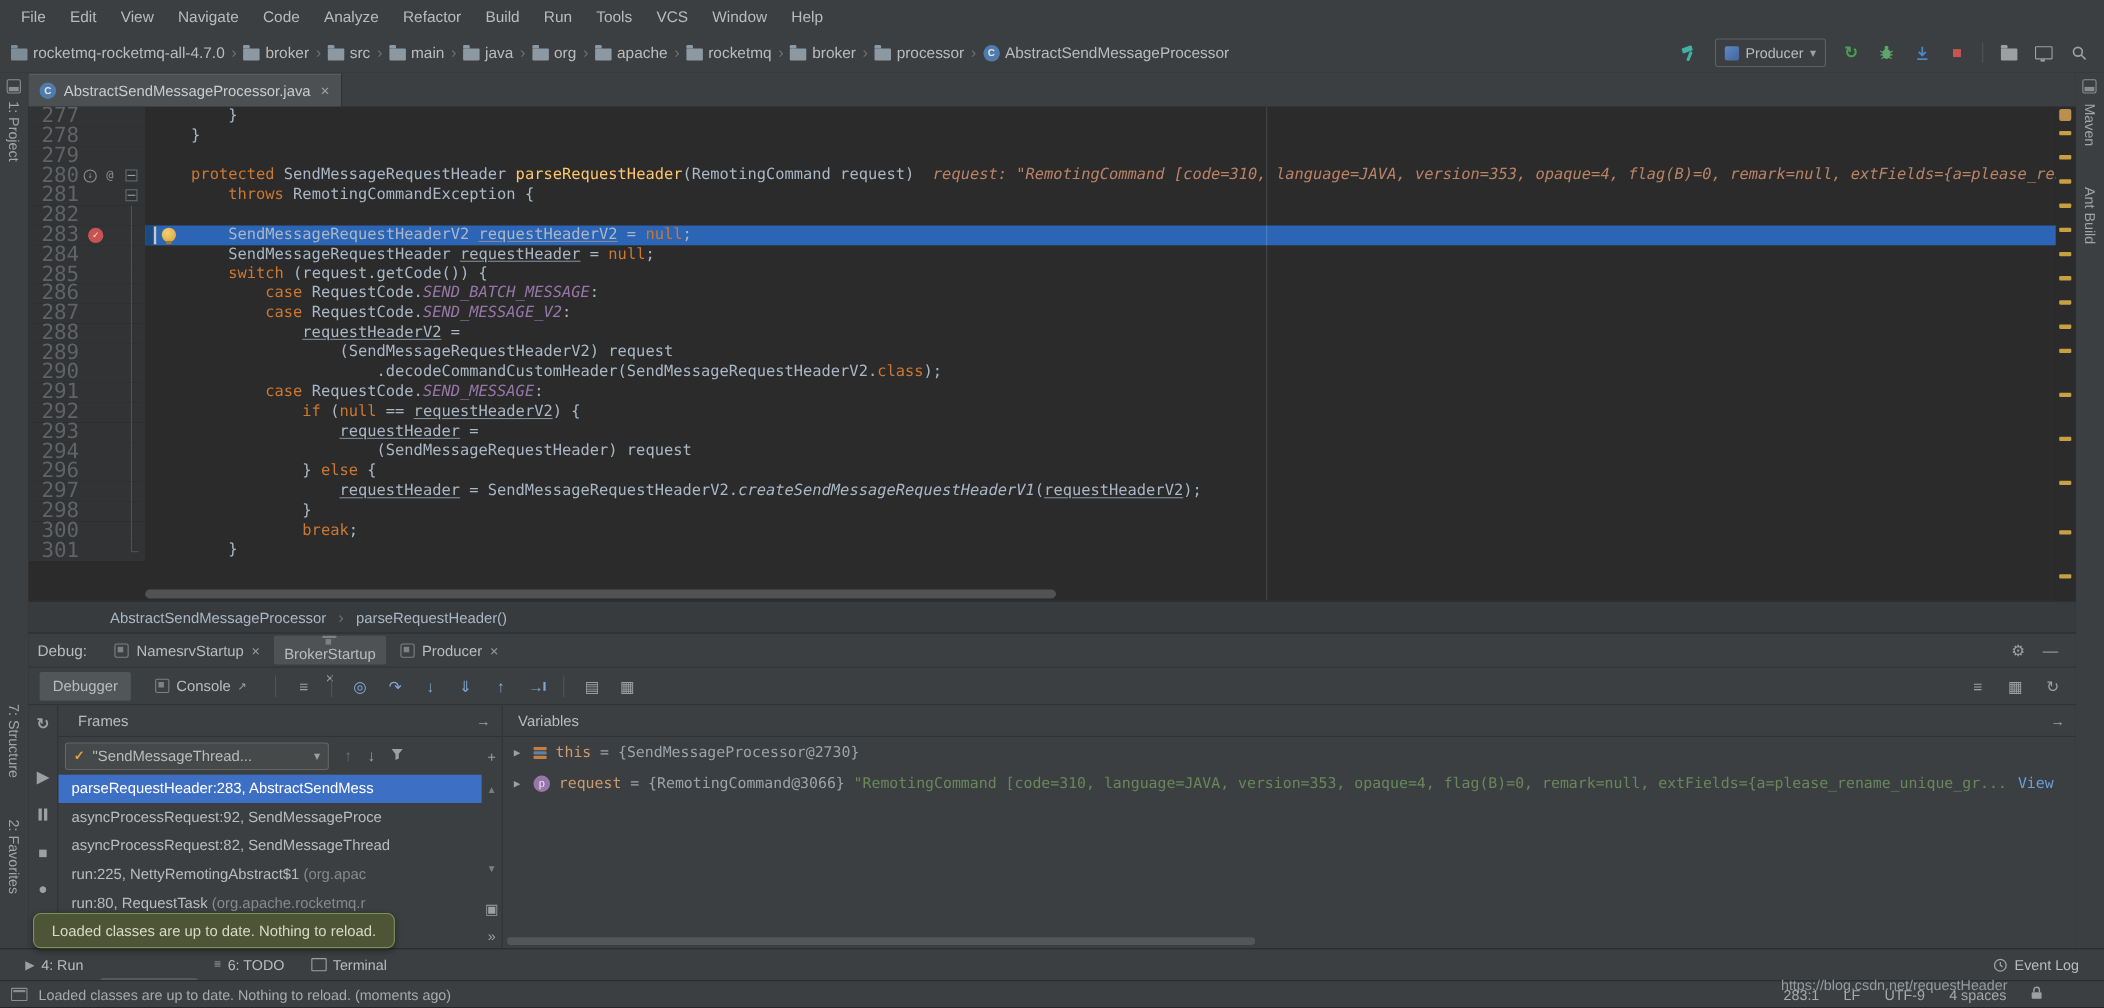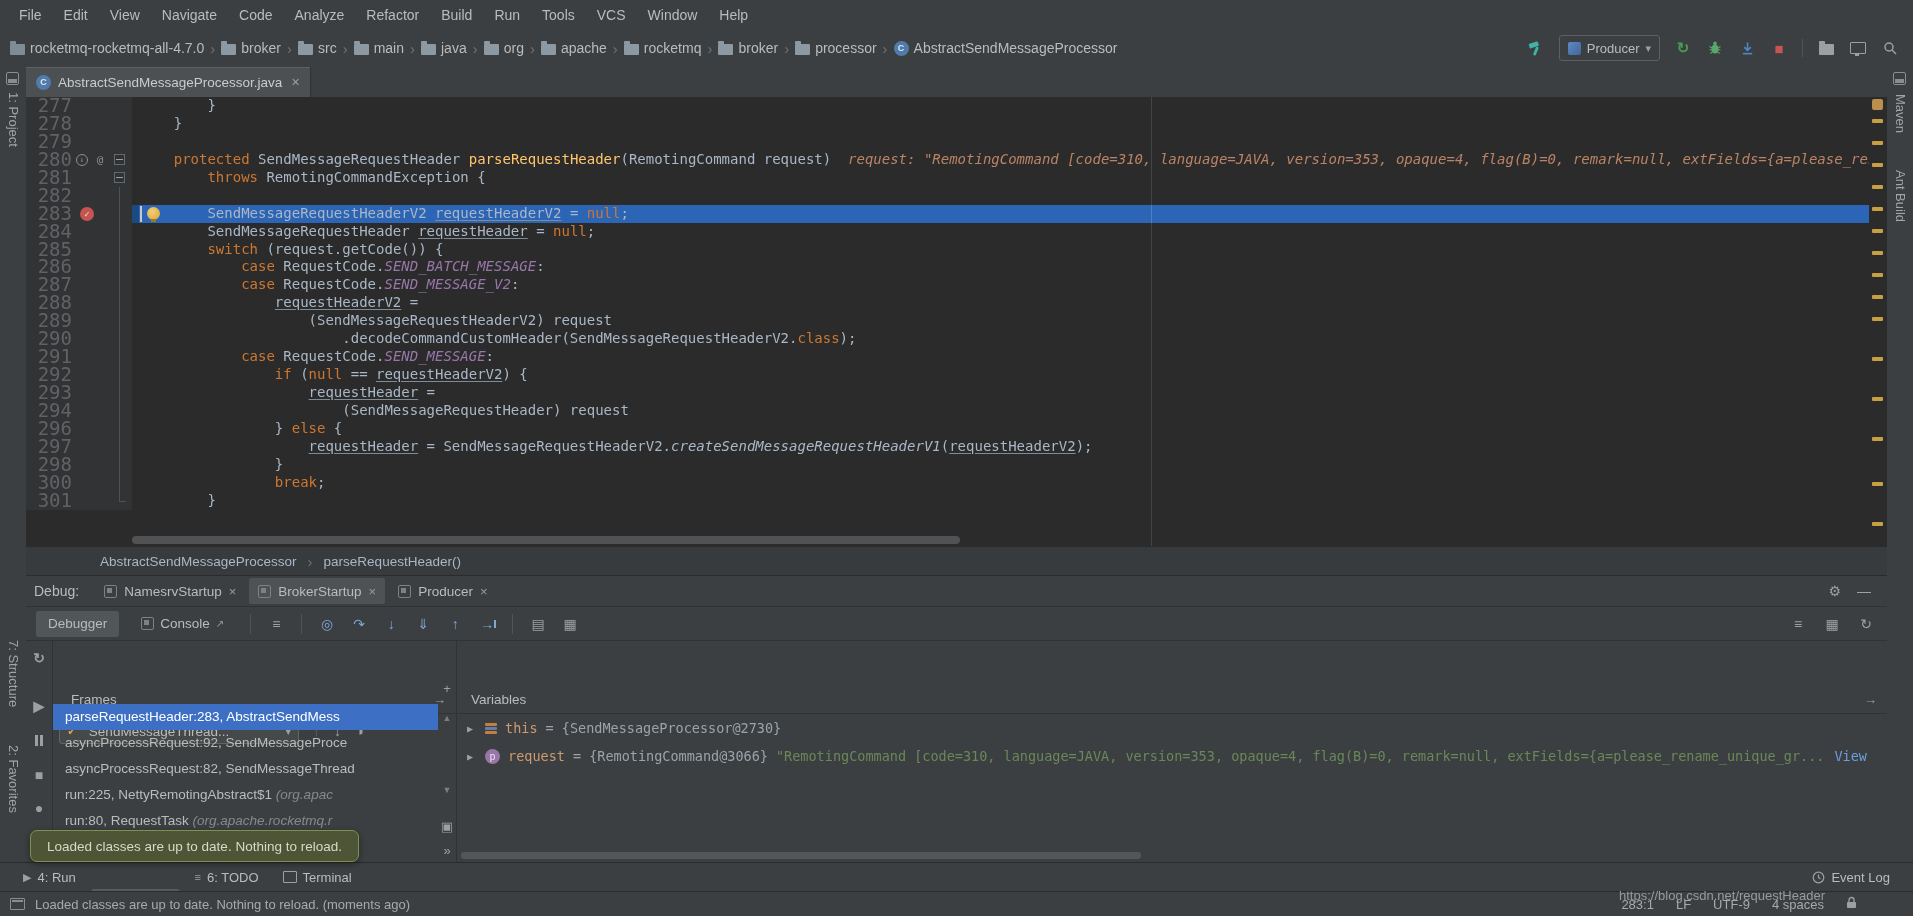--- a/index.html
+++ b/index.html
@@ -91,7 +91,7 @@
   #dbg-title{font-size:14px;}
   #dbg-tabs{display:flex;align-items:center;gap:4px;height:100%;}
   .dtab{display:flex;align-items:center;gap:7px;padding:0 9px;height:26px;font-size:13.5px;color:#BBBBBB;border-radius:2px;}
-  .dtab.sel{background:#4E5254;}
+  .dtab.sel{background:#4E5254;flex-direction:column;}
   .mini-ic{width:13px;height:13px;border:1px solid #7D8184;border-radius:2px;position:relative;box-sizing:border-box;display:inline-block;}
   .mini-ic::after{content:"";position:absolute;left:2px;top:2px;width:5px;height:5px;background:#7D8184;}
   .dtab .close{color:#9A9DA0;font-size:13px;}

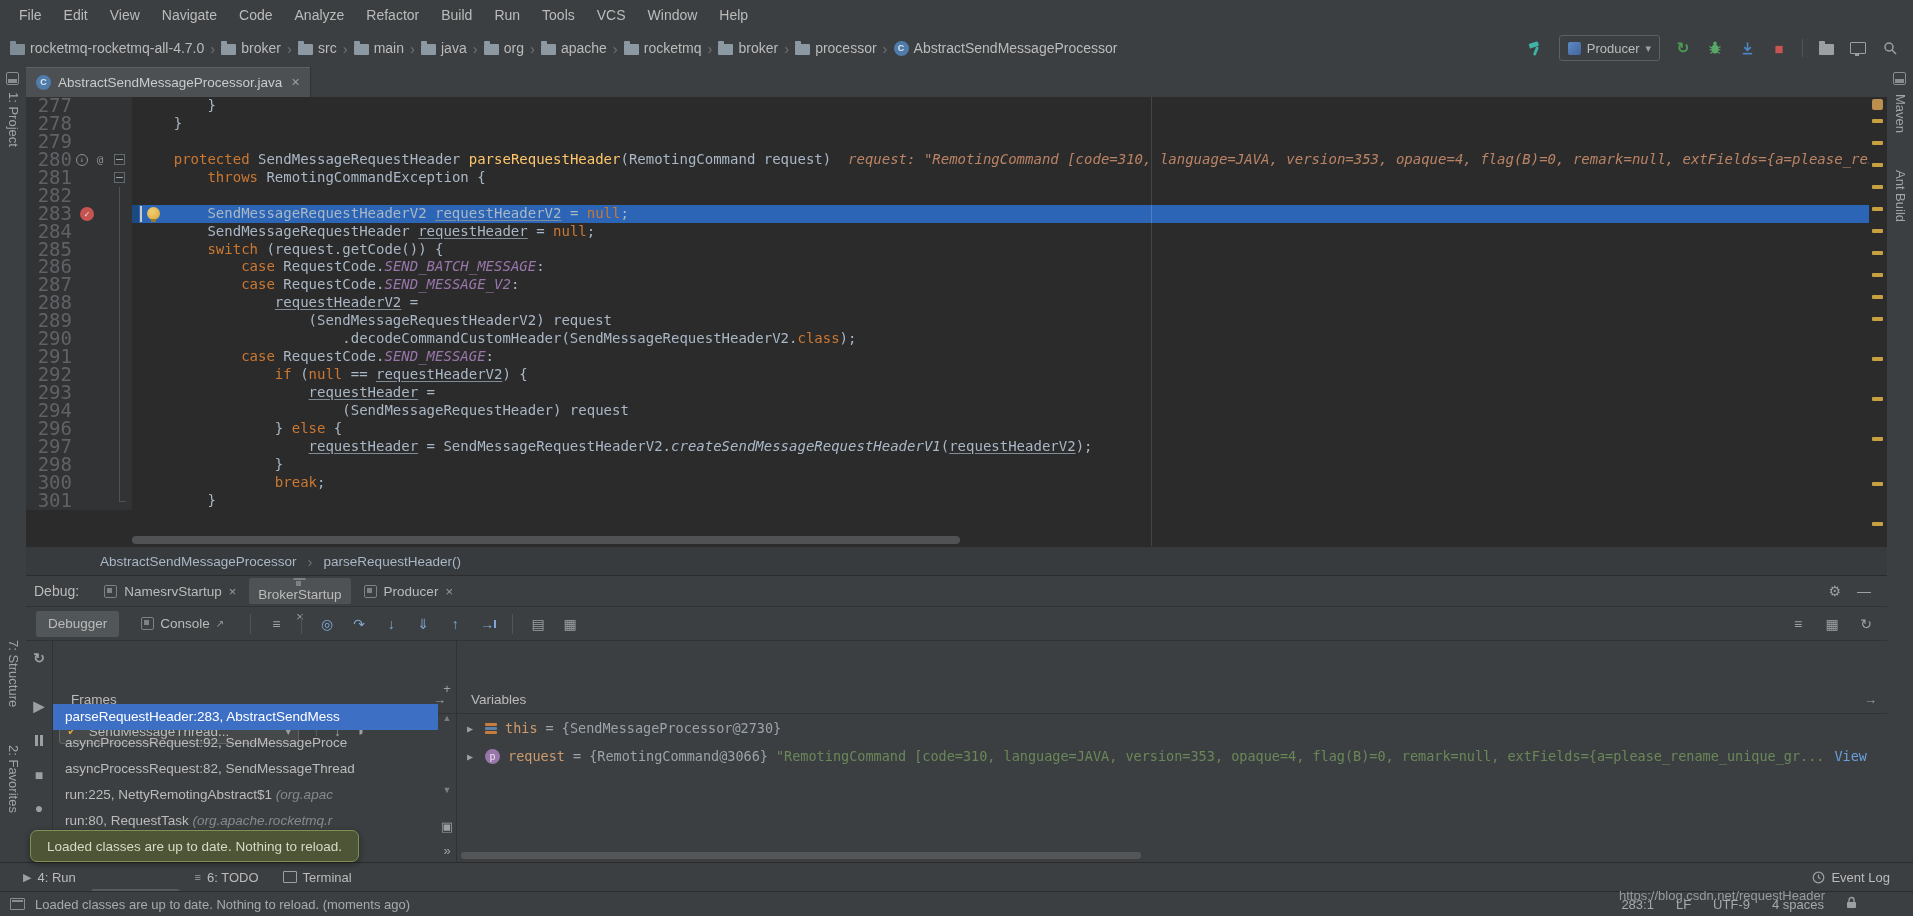--- a/index.html
+++ b/index.html
@@ -117,7 +117,7 @@
   .mute::after{content:"";position:absolute;left:3px;top:8px;width:13px;height:2px;background:#3C3F41;transform:rotate(-45deg);}
   #frames-panel{width:404px;flex:none;position:relative;border-right:1px solid #323232;box-sizing:border-box;}
   .panel-hdr{height:29px;display:flex;align-items:center;padding-left:18px;border-bottom:1px solid #323232;
-             font-size:13.5px;color:#BBBBBB;position:relative;box-sizing:border-box;margin-top:44px;}
+             font-size:13.5px;color:#BBBBBB;position:relative;box-sizing:border-box;}
   .pin{position:absolute;right:10px;color:#9DA0A3;font-size:13px;}
   #thread-row{height:34px;display:flex;align-items:center;padding-left:6px;gap:14px;}
   #thread-combo{display:flex;align-items:center;gap:7px;width:240px;height:25px;background:#45494A;border:1px solid #646464;

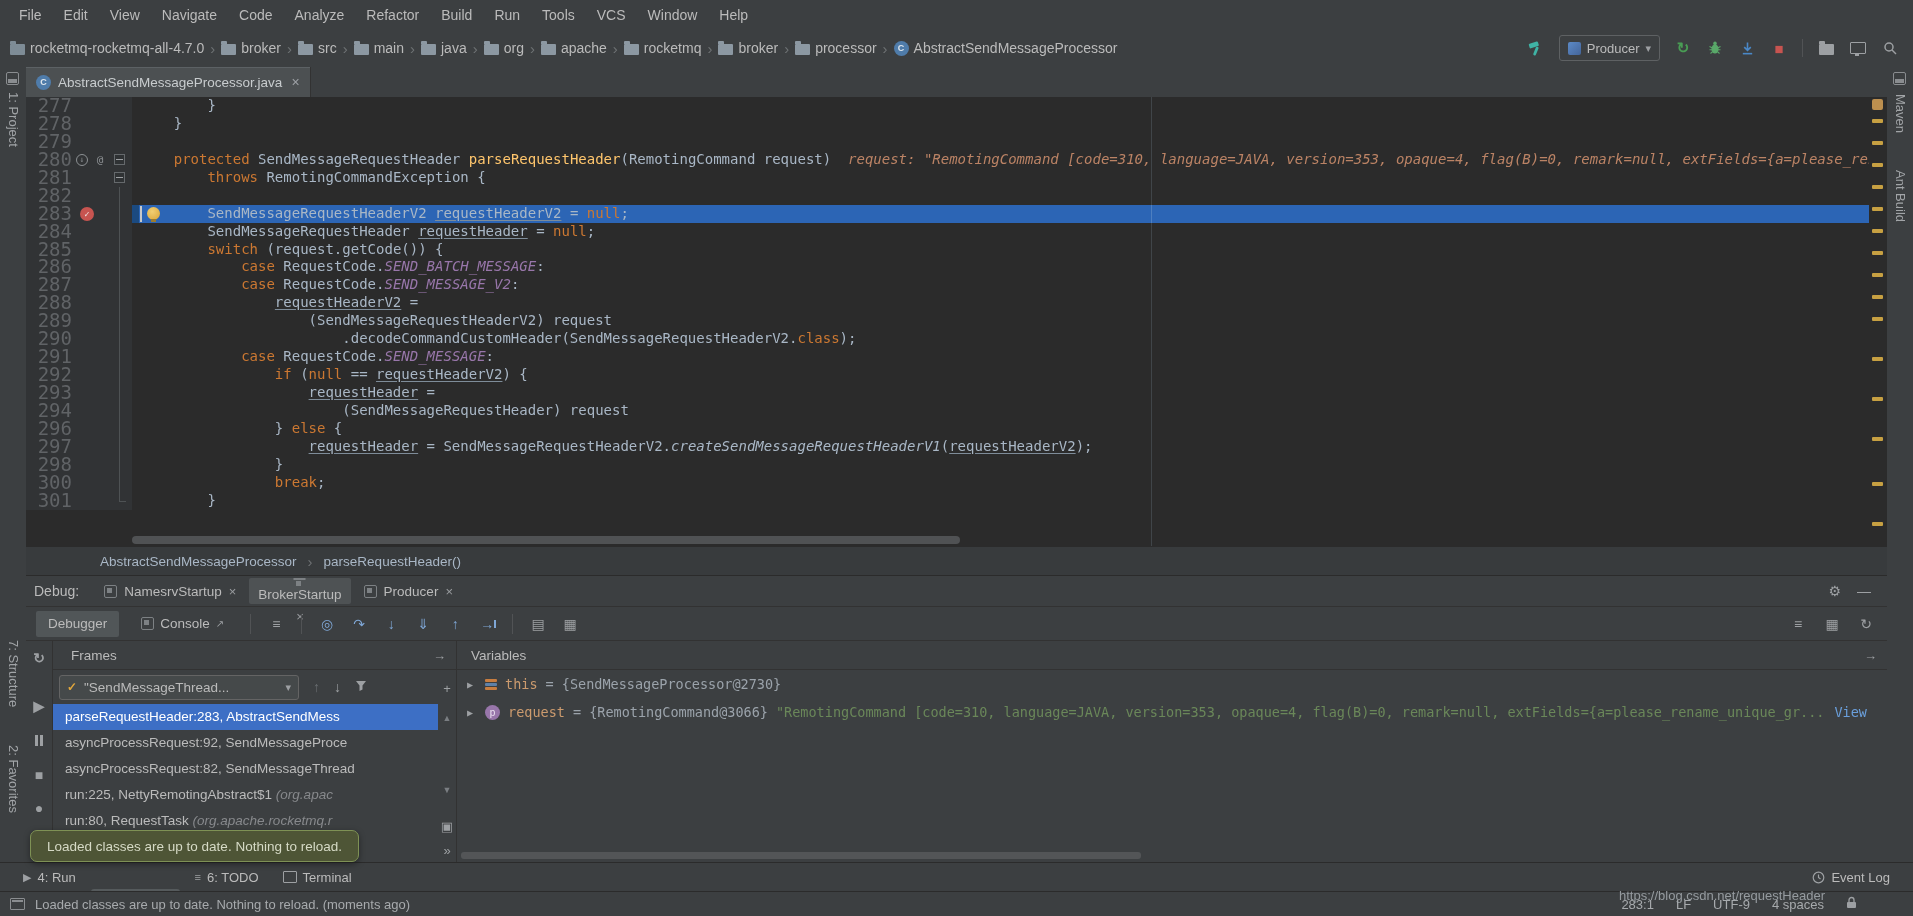--- a/index.html
+++ b/index.html
@@ -129,7 +129,7 @@
   #frames-list{position:absolute;top:63px;left:0;right:18px;bottom:0;font-size:13.5px;overflow:hidden;}
   .frame-row{height:26px;line-height:26px;padding-left:12px;white-space:nowrap;overflow:hidden;color:#BBBBBB;}
   .frame-row.sel{background:#3D6FC5;color:#FFFFFF;}
-  .muted{color:#87898C;font-style:italic;}
+  .muted{color:#87898C;}
   #frames-strip{position:absolute;top:32px;right:0;width:18px;bottom:0;}
   .fs-ic{position:absolute;left:2px;width:14px;text-align:center;color:#9DA0A3;font-size:13px;}
   .fs-plus{top:8px;} .fs-up{top:40px;font-size:9px;color:#7A7E82;} .fs-dn{top:112px;font-size:9px;color:#7A7E82;}

